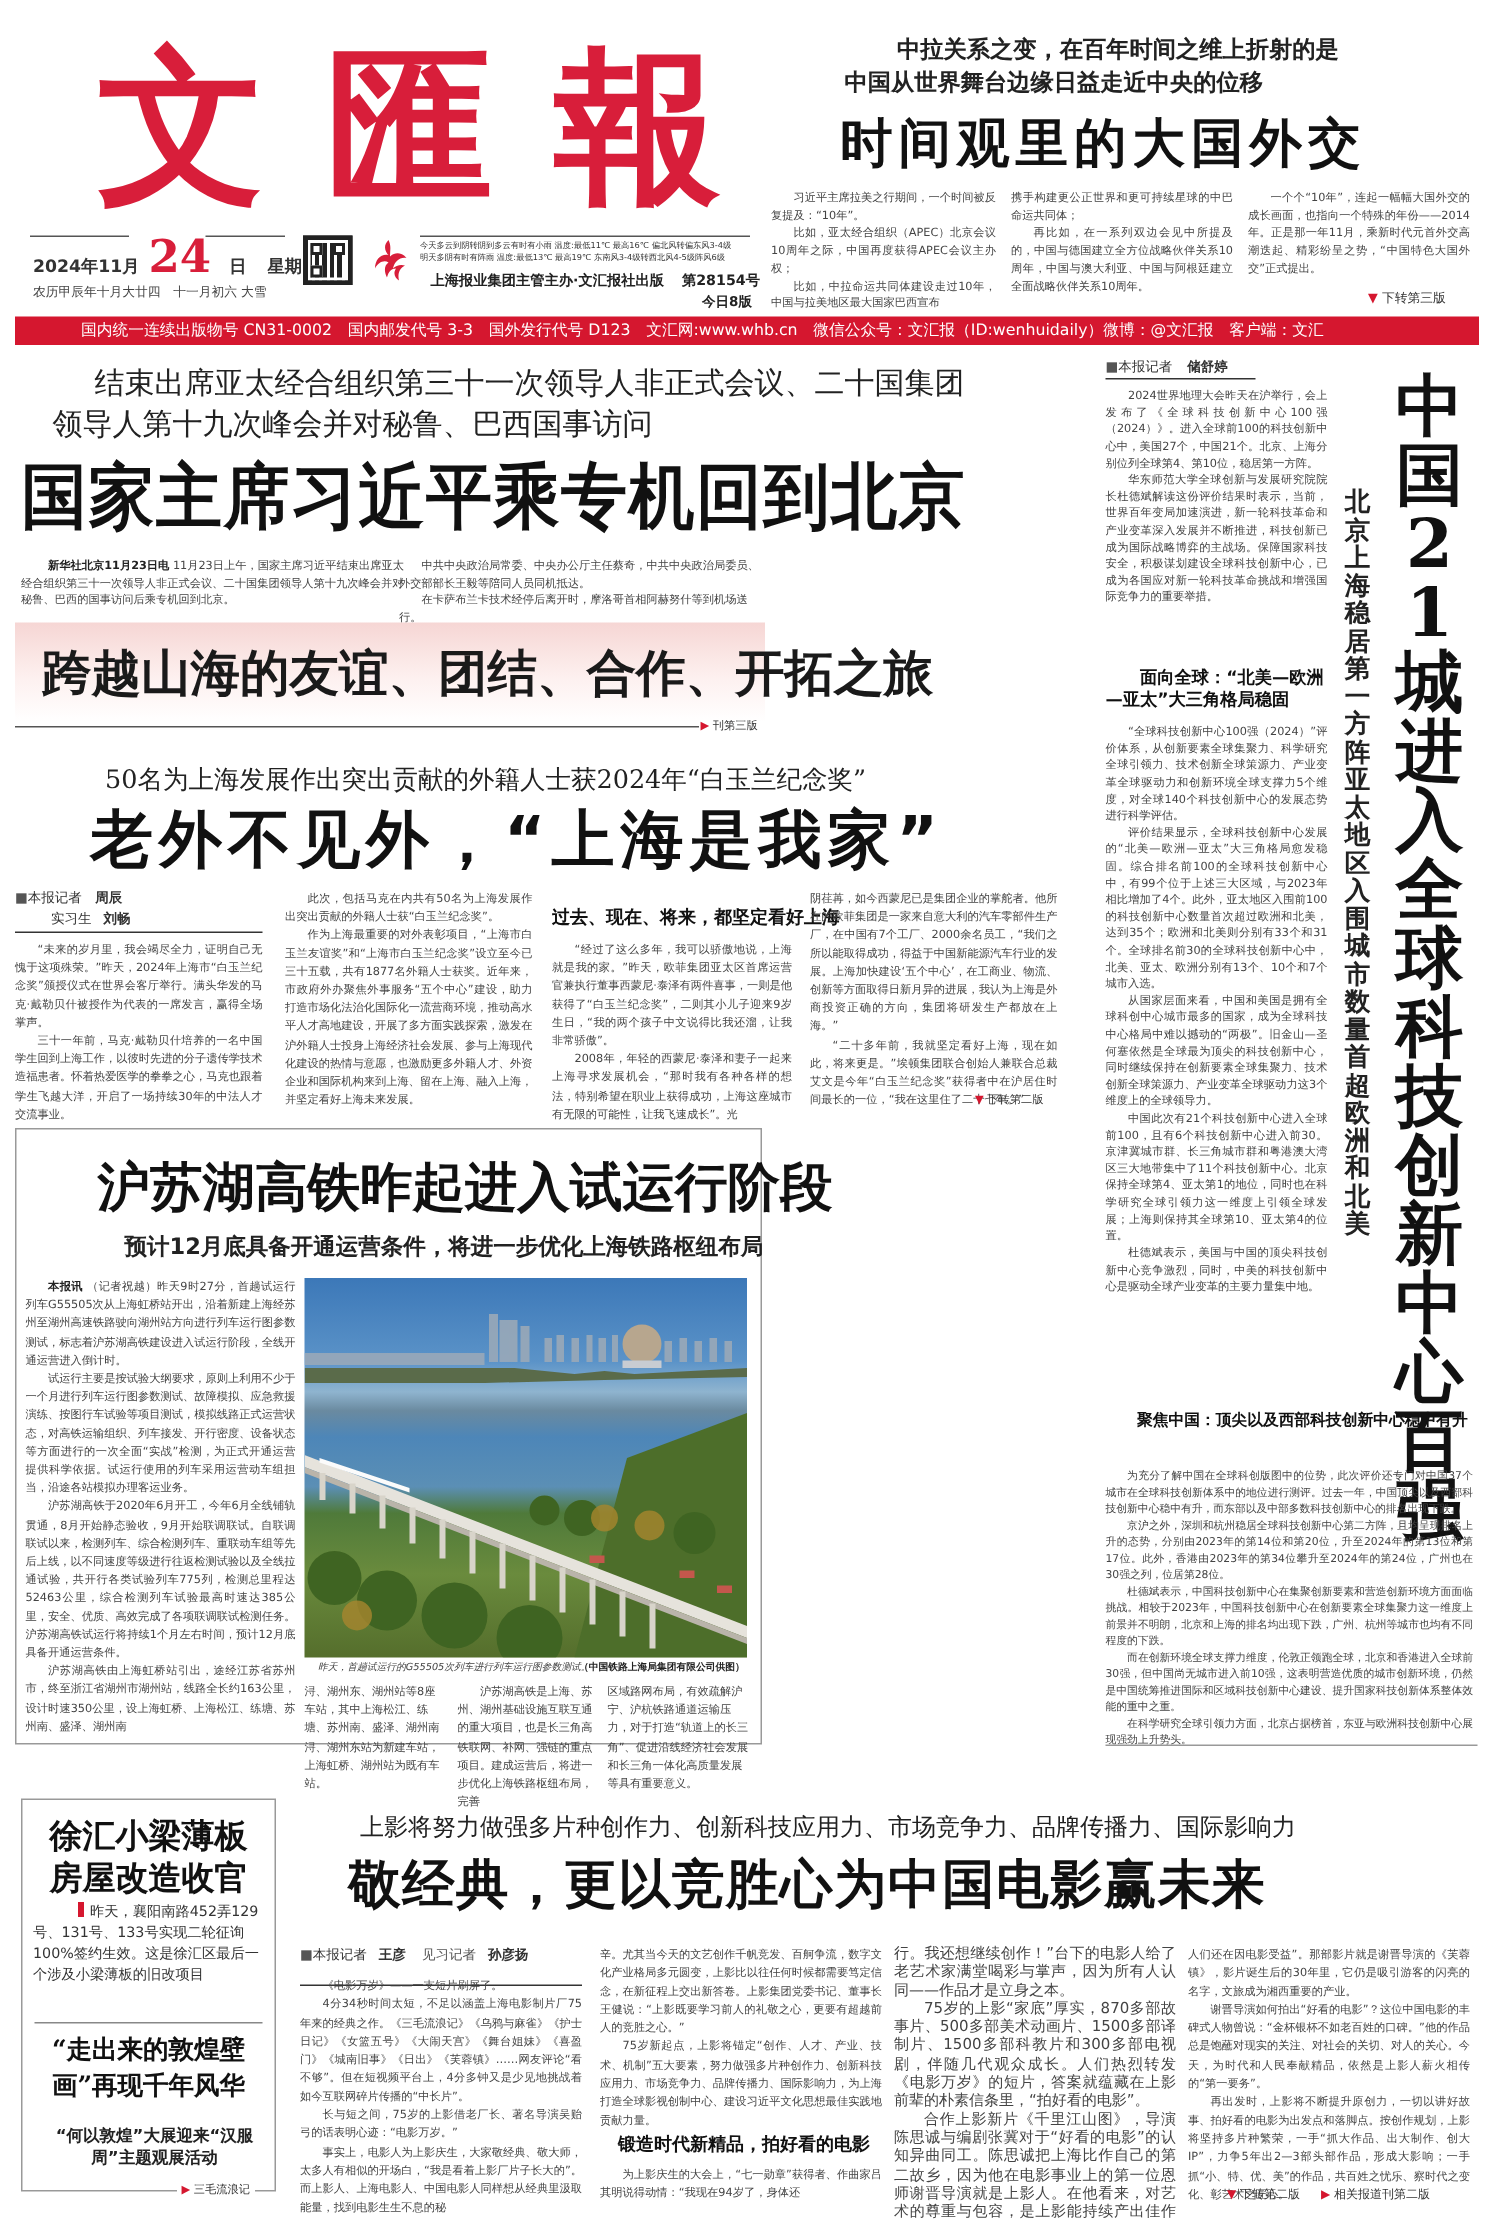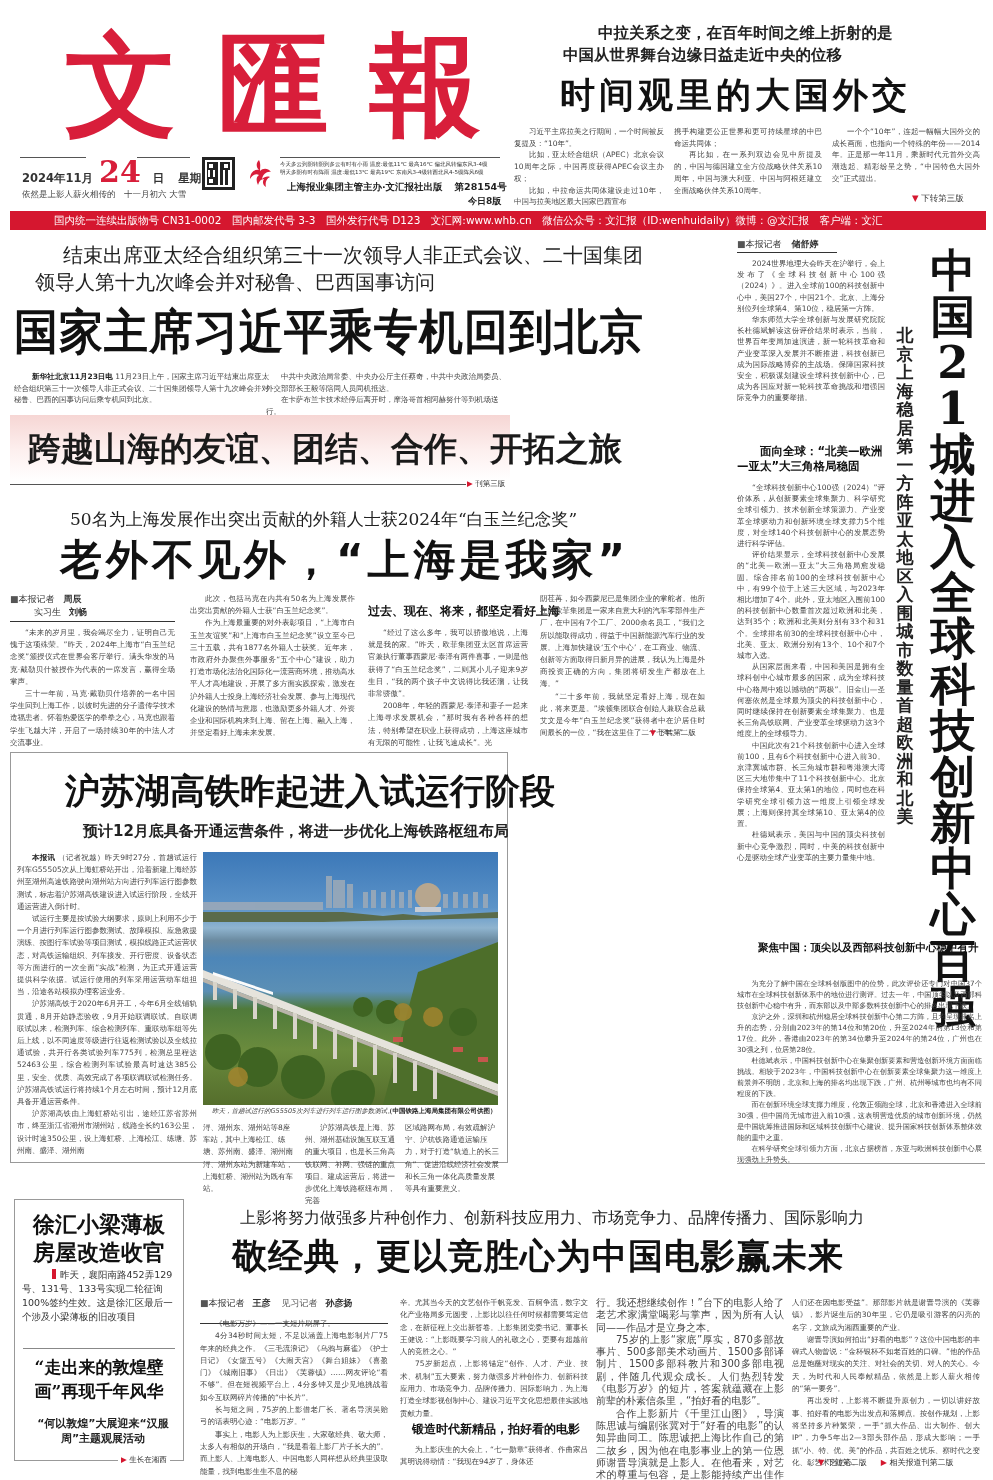--- a/index.html
+++ b/index.html
@@ -29,7 +29,7 @@
   <span style="margin-left:6px">日</span>
   <span style="margin-left:8px">星期日</span>
 </div>
-<div class="abs" style="left:22px;top:189px;font-size:8.5px;color:#444;white-space:nowrap">依然是上影人薪火相传的　十一月初六 大雪</div>
+<div class="abs" style="left:22px;top:189px;font-size:8.5px;color:#444;white-space:nowrap">农历甲辰年十月大廿四　十一月初六 大雪</div>
 
 <div class="abs" style="left:202px;top:157px;width:33px;height:33px;background:
   repeating-linear-gradient(90deg,#222 0 3px,#fff 3px 5px),#222;

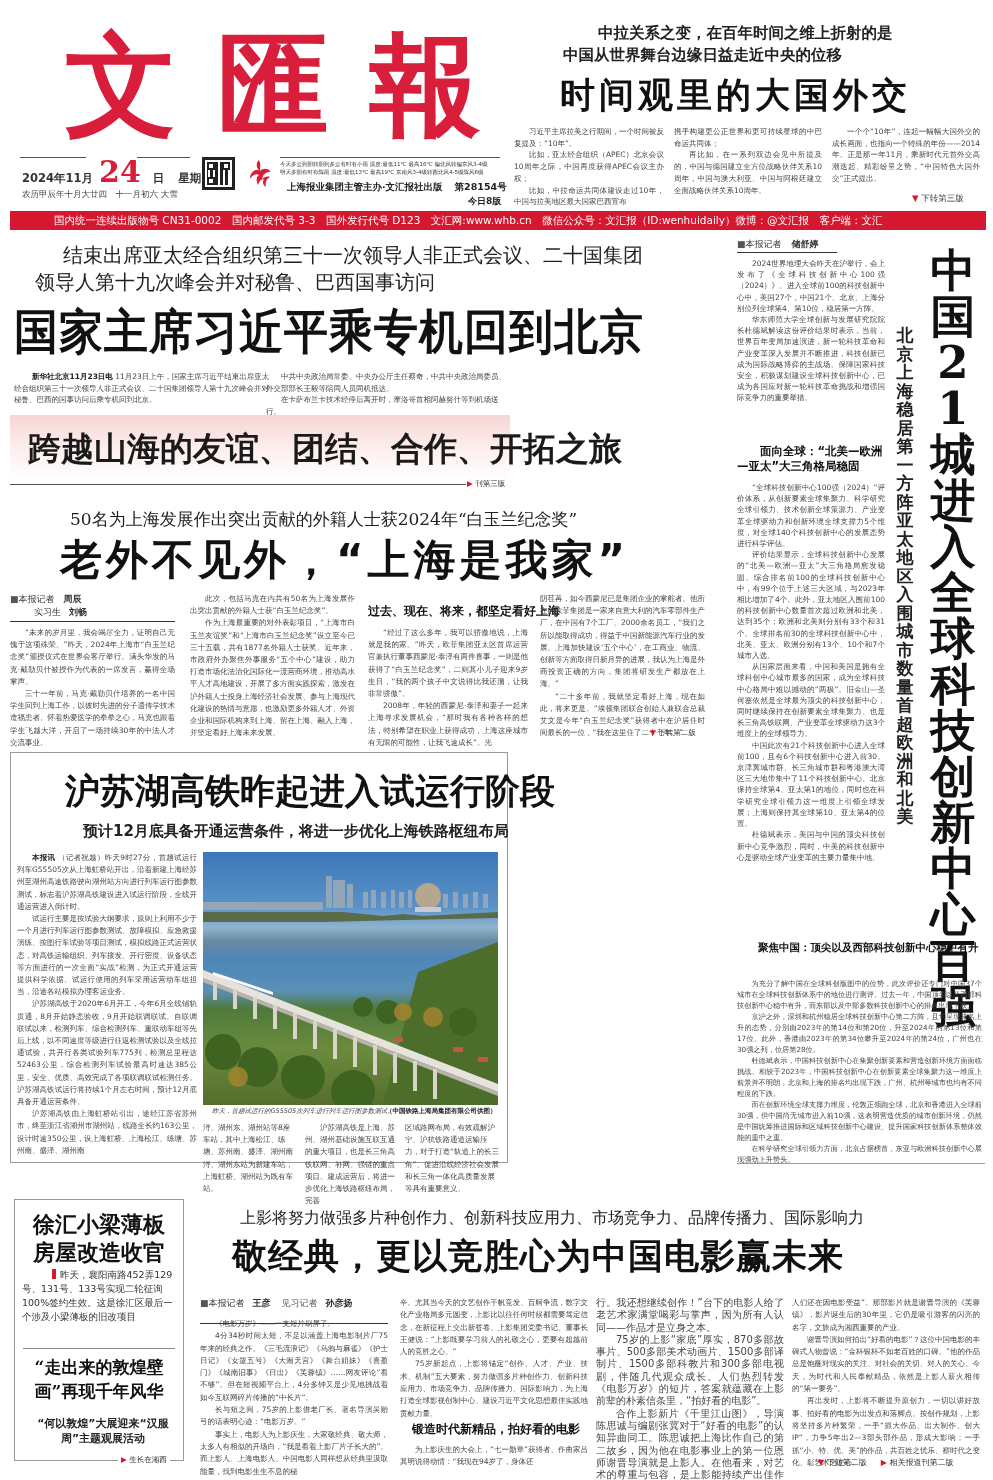--- a/index.html
+++ b/index.html
@@ -224,7 +224,7 @@
 <div class="abs body-text" style="left:737px;top:482px;width:148px;font-size:7.5px;line-height:11.2px">
   <p>“全球科技创新中心100强（2024）”评价体系，从创新要素全球集聚力、科学研究全球引领力、技术创新全球策源力、产业变革全球驱动力和创新环境全球支撑力5个维度，对全球140个科技创新中心的发展态势进行科学评估。</p>
   <p>评价结果显示，全球科技创新中心发展的“北美—欧洲—亚太”大三角格局愈发稳固。综合排名前100的全球科技创新中心中，有99个位于上述三大区域，与2023年相比增加了4个。此外，亚太地区入围前100的科技创新中心数量首次超过欧洲和北美，达到35个；欧洲和北美则分别有33个和31个。全球排名前30的全球科技创新中心中，北美、亚太、欧洲分别有13个、10个和7个城市入选。</p>
-  <p>从国家层面来看，中国和美国是拥有全球科创中心城市最多的国家，成为全球科技中心格局中难以撼动的“两极”。旧金山—圣何塞依然是全球最为顶尖的科技创新中心，同时继续保持在创新要素全球集聚力、也是长三角高铁联网、产业变革全球驱动力这3个维度上的全球领导力。</p>
+  <p>从国家层面来看，中国和美国是拥有全球科创中心城市最多的国家，成为全球科技中心格局中难以撼动的“两极”。旧金山—圣何塞依然是全球最为顶尖的科技创新中心，同时继续保持在创新要素全球集聚力、技术创新全球策源力、产业变革全球驱动力这3个维度上的全球领导力。</p>
   <p>中国此次有21个科技创新中心进入全球前100，且有6个科技创新中心进入前30。京津冀城市群、长三角城市群和粤港澳大湾区三大地带集中了11个科技创新中心。北京保持全球第4、亚太第1的地位，同时也在科学研究全球引领力这一维度上引领全球发展；上海则保持其全球第10、亚太第4的位置。</p>
   <p>杜德斌表示，美国与中国的顶尖科技创新中心竞争激烈，同时，中美的科技创新中心是驱动全球产业变革的主要力量集中地。</p>
 </div>

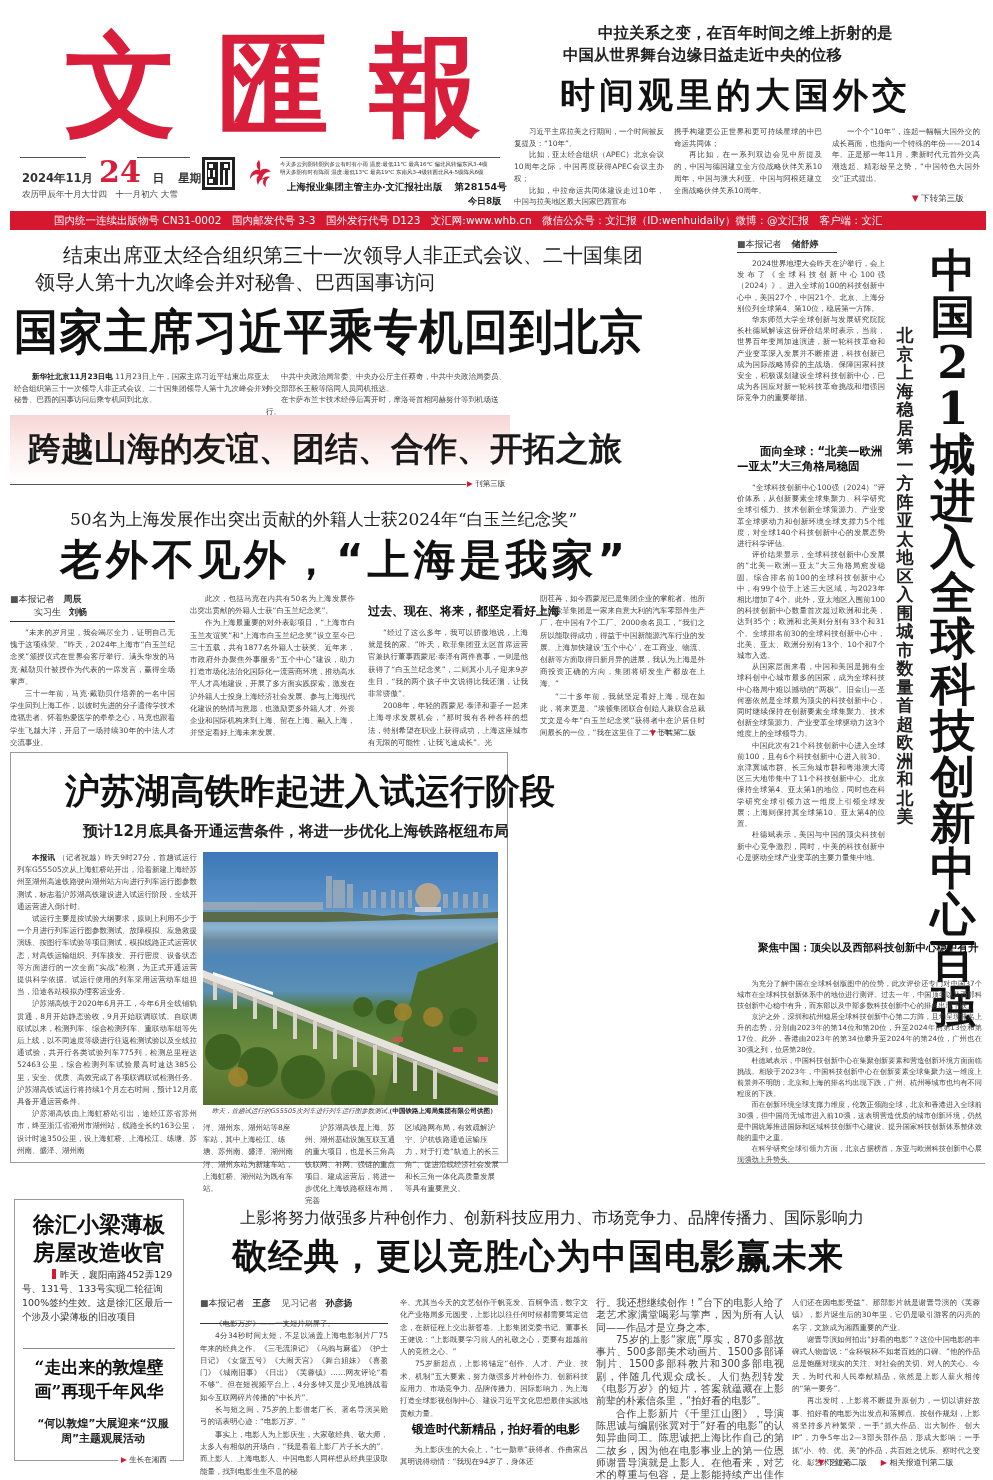--- a/index.html
+++ b/index.html
@@ -246,7 +246,7 @@
 <div class="abs" style="left:23px;top:1348px;width:152px;height:1px;background:#888"></div>
 <div class="abs serif" style="left:18px;top:1355px;width:162px;font-size:17px;font-weight:bold;color:#111;line-height:24px;text-align:center">“走出来的敦煌壁画”再现千年风华</div>
 <div class="abs" style="left:28px;top:1416px;width:150px;font-size:11px;font-weight:bold;color:#222;line-height:15px;text-align:center">“何以敦煌”大展迎来“汉服周”主题观展活动</div>
-<div class="abs cont" style="left:118px;top:1455px;font-size:7.5px;background:#fff;padding:0 3px"><span class="tri">▶</span> <span>生长在湘西</span></div>
+<div class="abs cont" style="left:118px;top:1455px;font-size:7.5px;background:#fff;padding:0 3px"><span class="tri">▶</span> <span>三毛流浪记</span></div>
 
 <div class="abs serif" style="left:240px;top:1208px;font-size:16px;color:#222;white-space:nowrap">上影将努力做强多片种创作力、创新科技应用力、市场竞争力、品牌传播力、国际影响力</div>
 <div class="abs" style="left:232px;top:1233px;font-size:35px;font-weight:bold;color:#111;white-space:nowrap;letter-spacing:1px">敬经典，更以竞胜心为中国电影赢未来</div>

